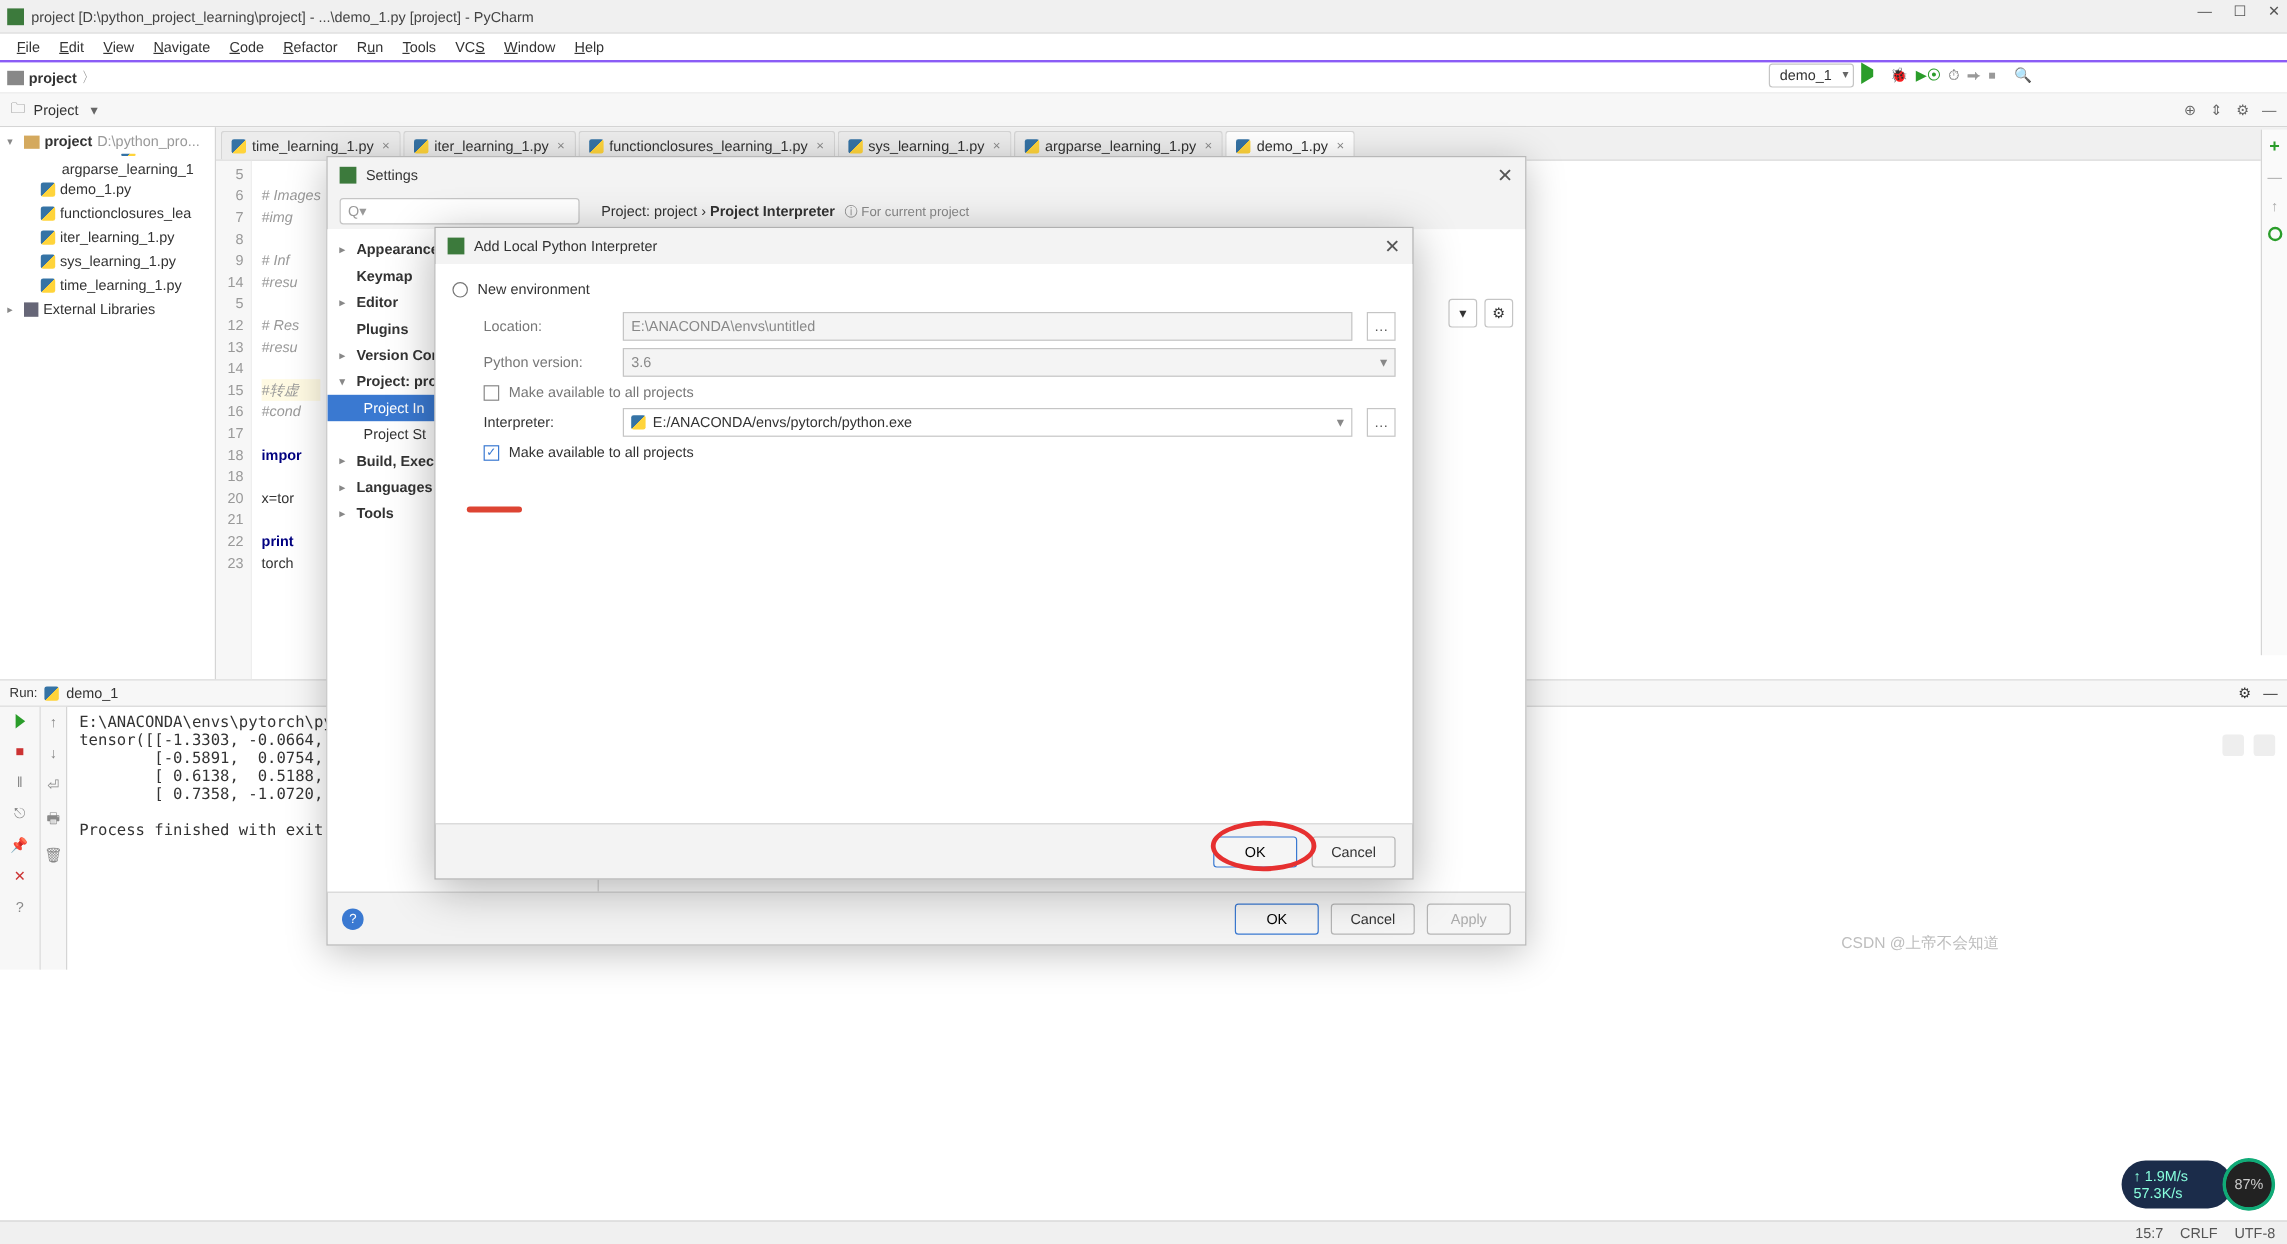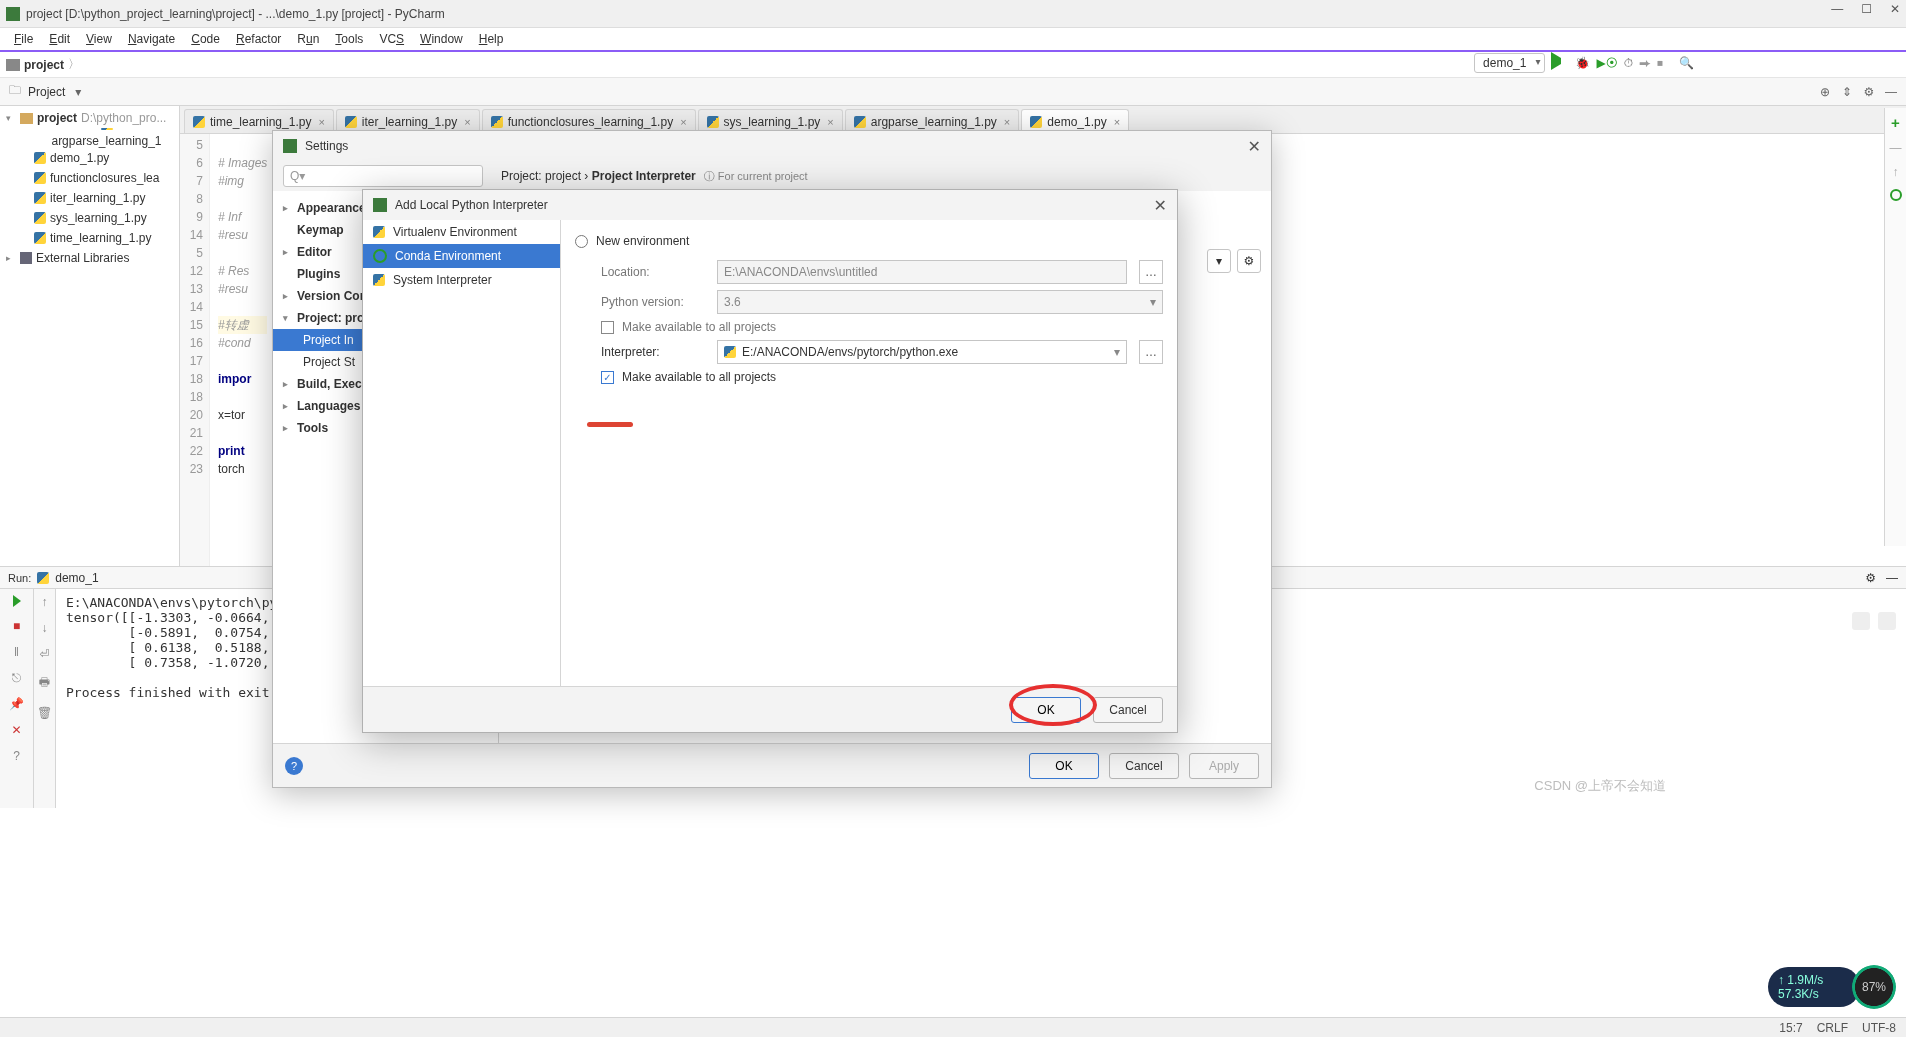--- a/index.html
+++ b/index.html
@@ -416,20 +416,6 @@
     <span class="x">✕</span>
   </div>
   <div class="addint-body">
-    <div class="ai-left">
-      <div class="row">
-        <span class="py-ic"></span>
-        <span>Virtualenv Environment</span>
-      </div>
-      <div class="row sel">
-        <span class="conda-ic"></span>
-        <span>Conda Environment</span>
-      </div>
-      <div class="row">
-        <span class="py-ic"></span>
-        <span>System Interpreter</span>
-      </div>
-    </div>
     <div class="ai-right" style="position:relative">
       <div class="radio-row">
         <span class="radio"></span>

